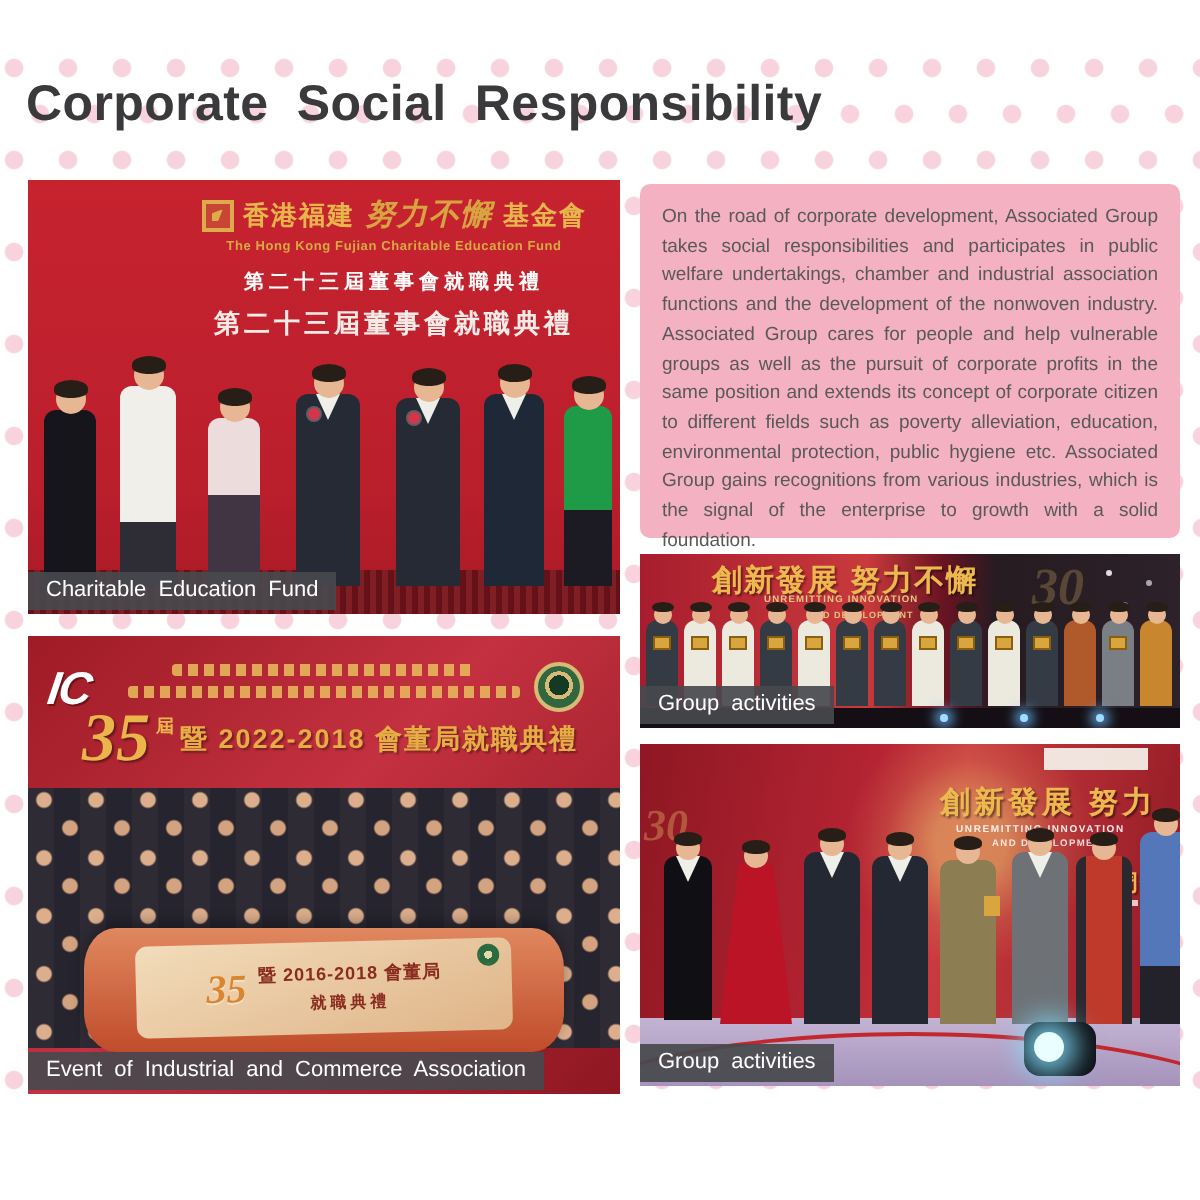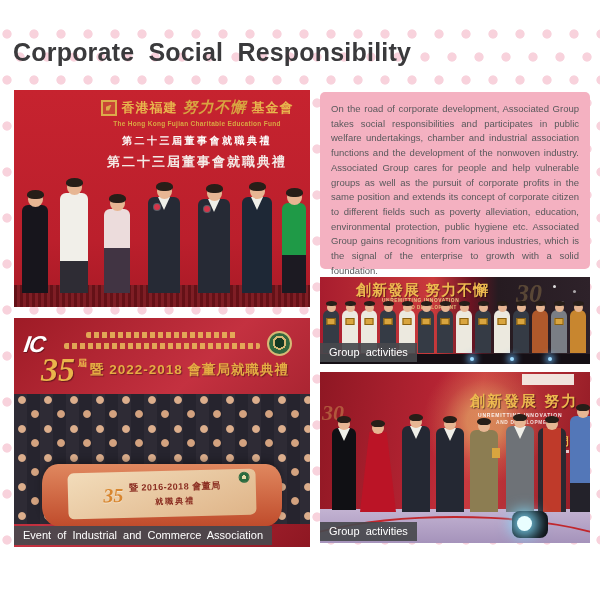--- a/index.html
+++ b/index.html
@@ -223,6 +223,7 @@
         <i class="hd"></i>
         <i class="bd"></i>
       </div>
+    <div class="caption">Charitable Education Fund</div>
   </section>
 
   <aside class="intro-box">

